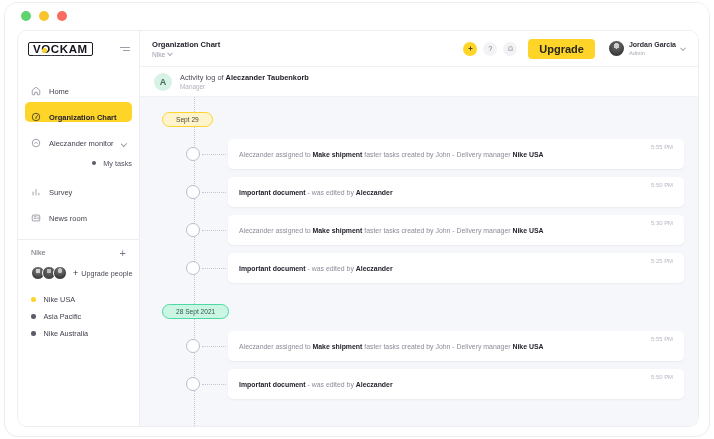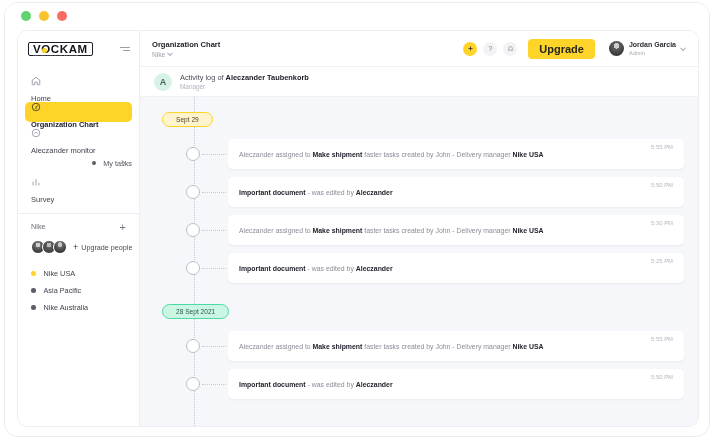--- a/index.html
+++ b/index.html
@@ -80,10 +80,10 @@
 
   .sb-nav { padding: 9px 0 0 0; }
   .nav-item {
-    display: flex; align-items: flex-start; gap: 8px;
+    display: flex; align-items: flex-end; gap: 8px;
     height: 20px; margin: 0 7px 6px 7px;
     padding: 0 6px; border-radius: 5px;
-    font-size: 7.5px; color: #43434f; cursor: pointer; flex-direction: column;
+    font-size: 7.5px; color: #43434f; cursor: pointer;
   }
   .nav-item.active { background: #ffd429; color: #22222c; font-weight: 600; }
   .nav-ico { width: 10px; height: 10px; flex: none; color: #8e8e9c; display:block; }

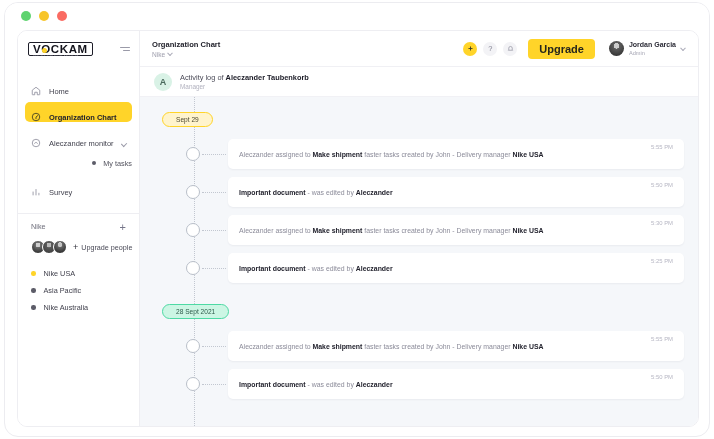--- a/index.html
+++ b/index.html
@@ -296,6 +296,13 @@
         </div>
 
 
+        <div class="nav-item">
+          <svg class="nav-ico" viewBox="0 0 24 24" fill="none" stroke="currentColor" stroke-width="2">
+              <rect x="3" y="5" width="18" height="14" rx="2"></rect>
+              <path d="M7 9h6M7 13h6M17 9v6"></path>
+            </svg>
+          <span class="nav-label">News room</span>
+        </div>
       </nav>
 
       <div class="ws">

